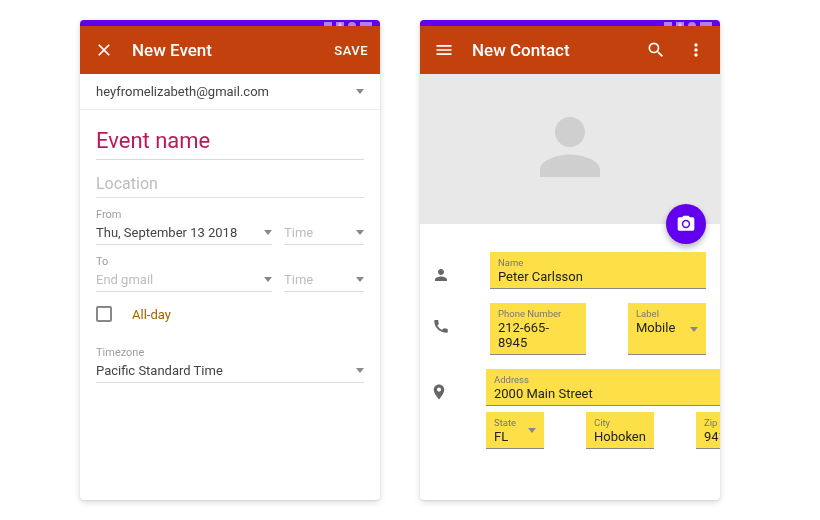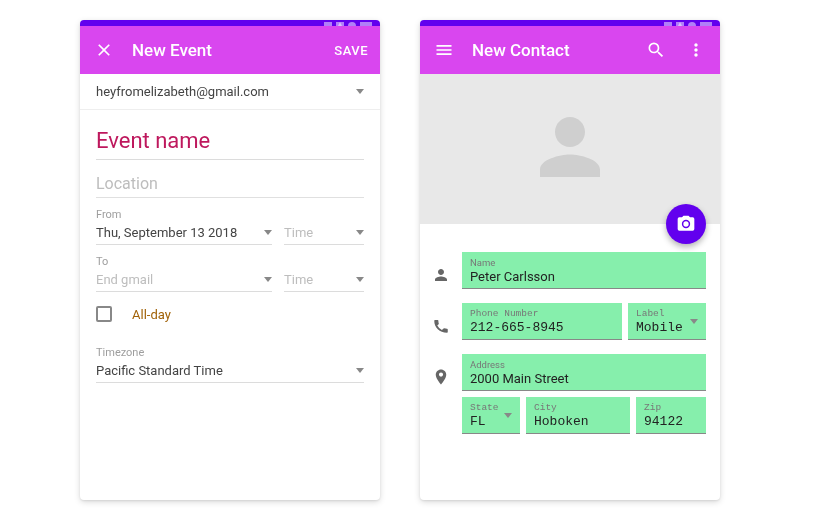--- a/index.html
+++ b/index.html
@@ -41,7 +41,7 @@
   .sb-ci { width: 8px; height: 8px; border-radius: 50%; }
   .sb-tr { width: 0; height: 0; background: none; border-left: 4px solid transparent; border-right: 4px solid transparent; border-bottom: 8px solid rgba(255,255,255,0.5); }
   .app-bar {
-    background: #d946ef;
+    background: #c2410c;
     color: #fff;
     display: flex;
     align-items: center;

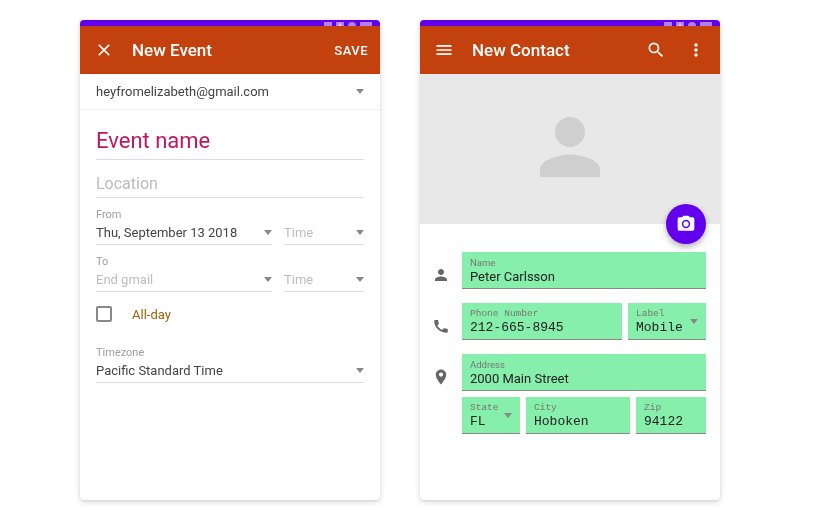--- a/index.html
+++ b/index.html
@@ -177,12 +177,13 @@
     font-family: Liberation Mono, monospace;
   }
   .filled {
-    background: #86efac;
+    background: #fde047;
     border-bottom: 1px solid #888;
     padding: 5px 8px 3px 8px;
     display: flex;
     flex-direction: column;
     position: relative;
+    margin-left: 28px;
   }
   .filled .fl-label {
     font-size: 9.5px;

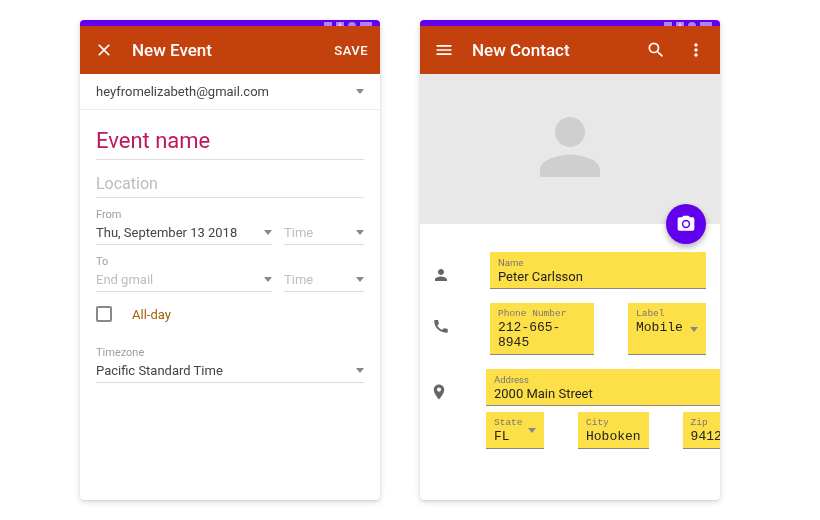--- a/index.html
+++ b/index.html
@@ -173,8 +173,7 @@
   }
   .fields-line {
     display: flex;
-    gap: 6px;
-    font-family: Liberation Mono, monospace;
+    gap: 14px;
   }
   .filled {
     background: #fde047;

